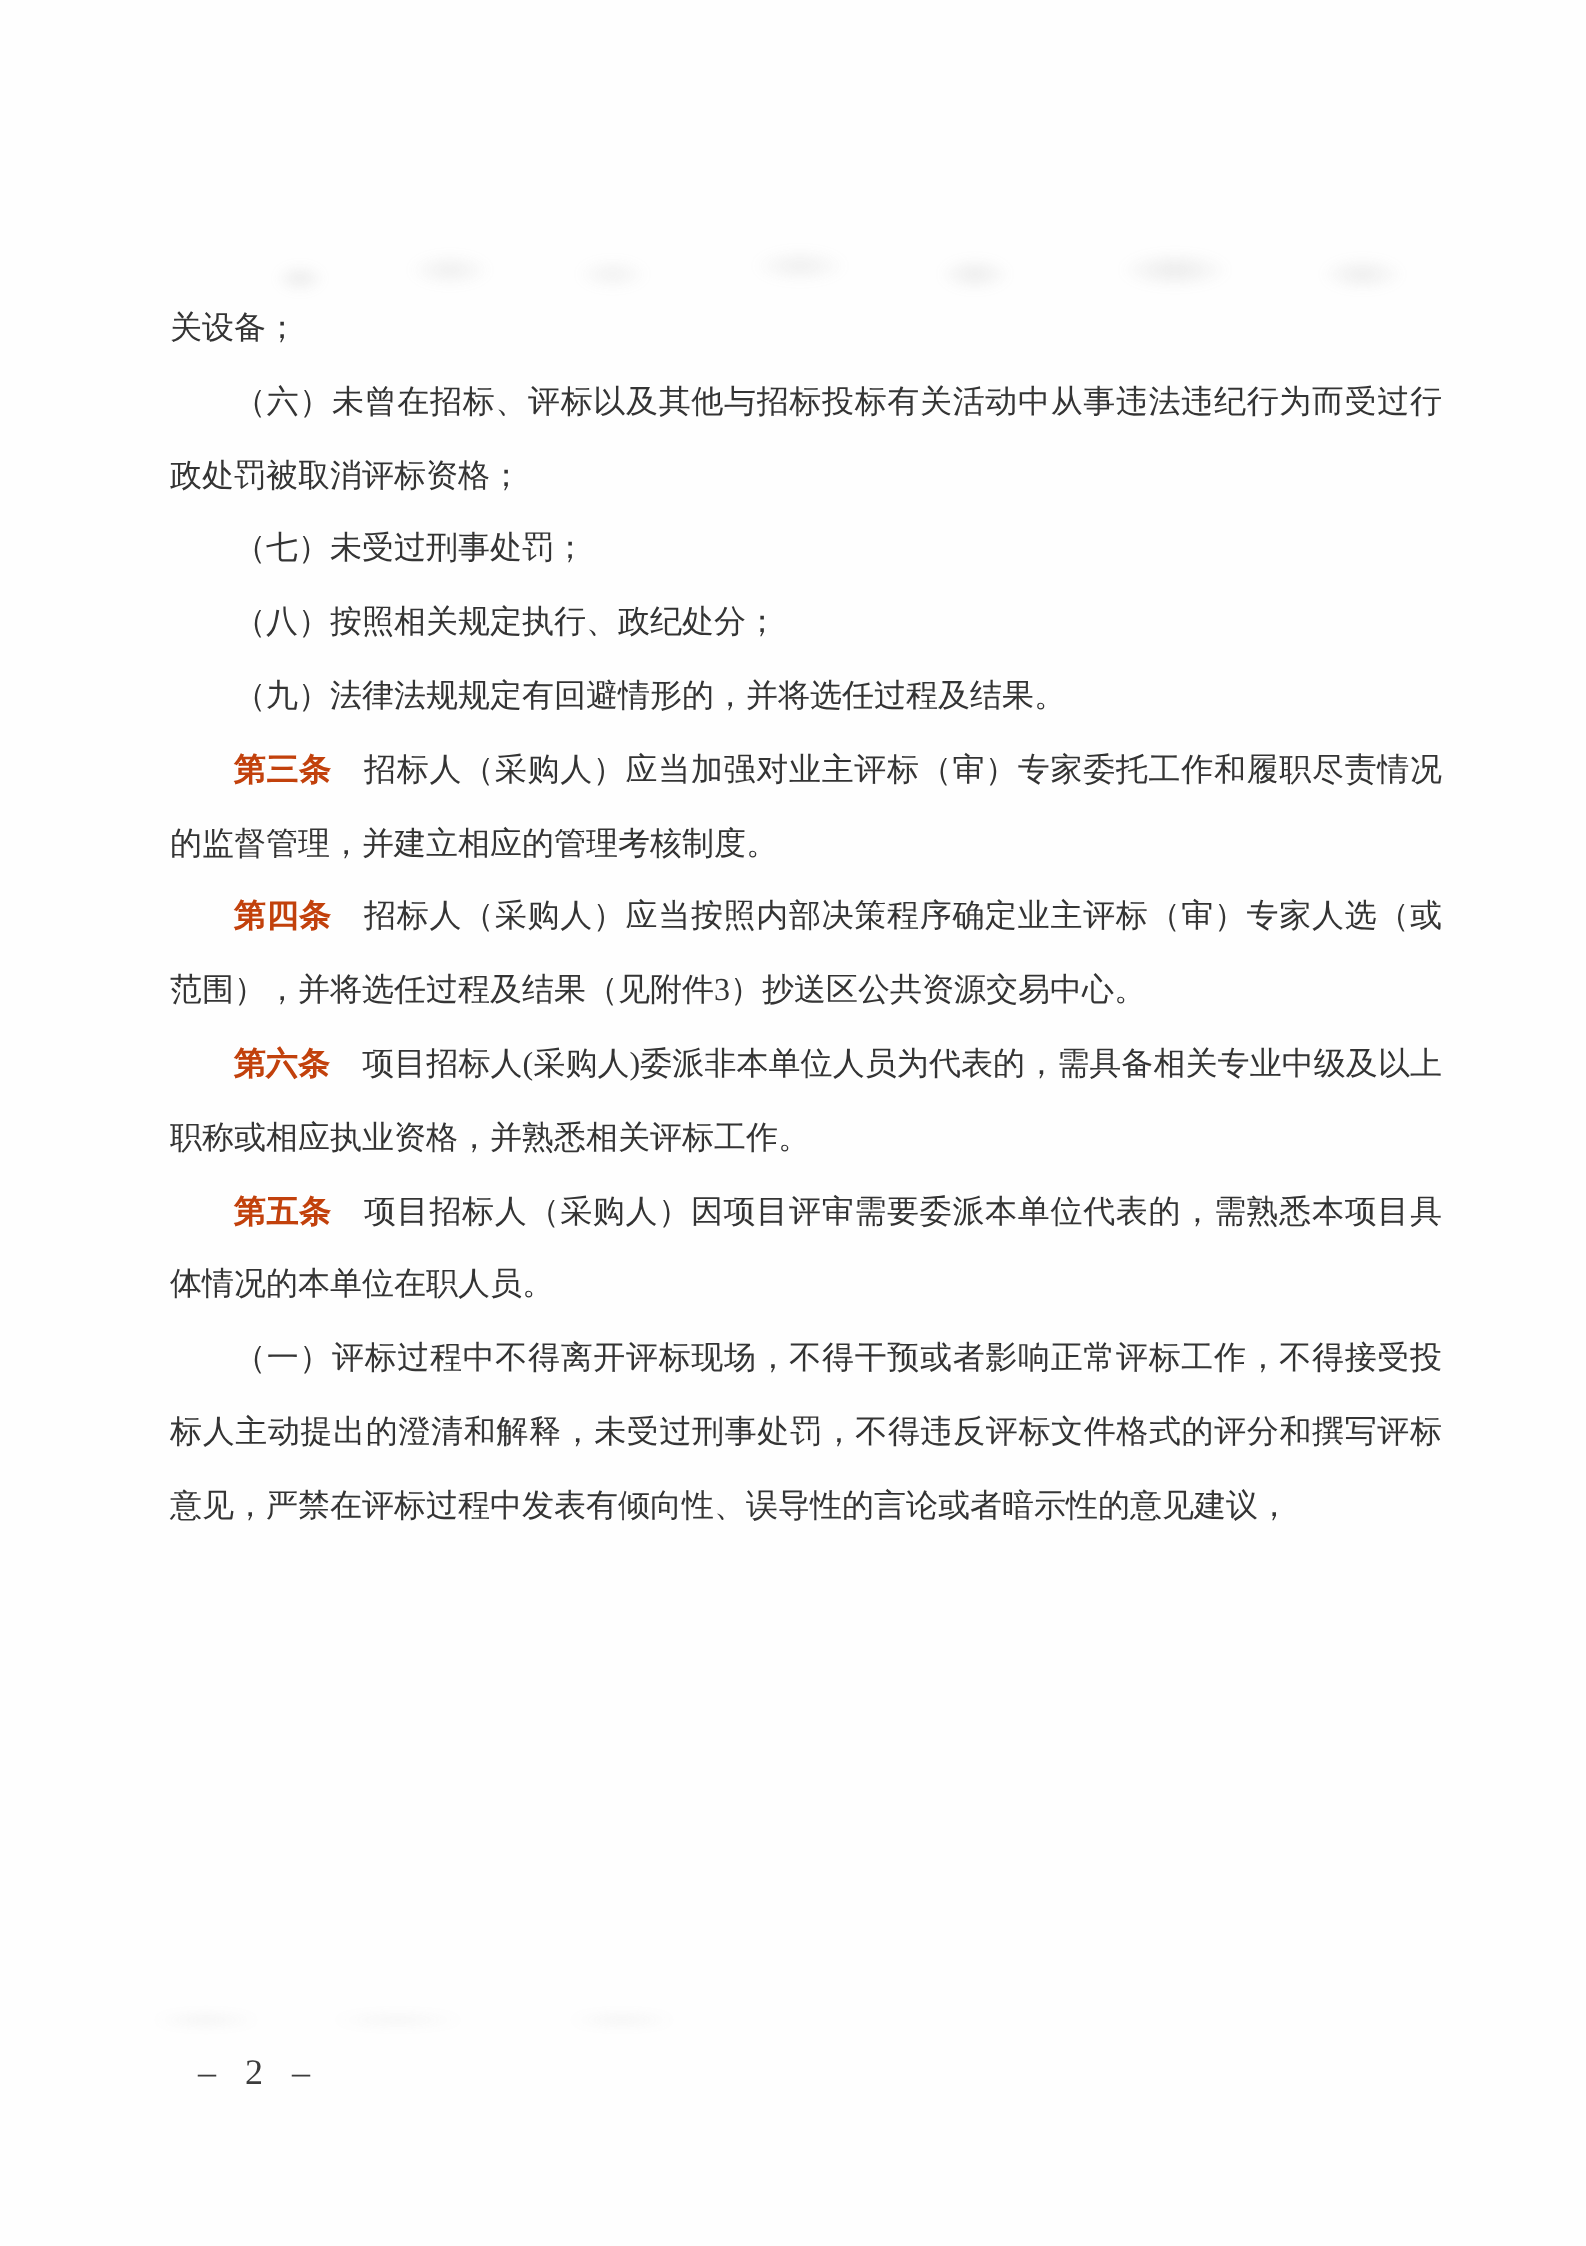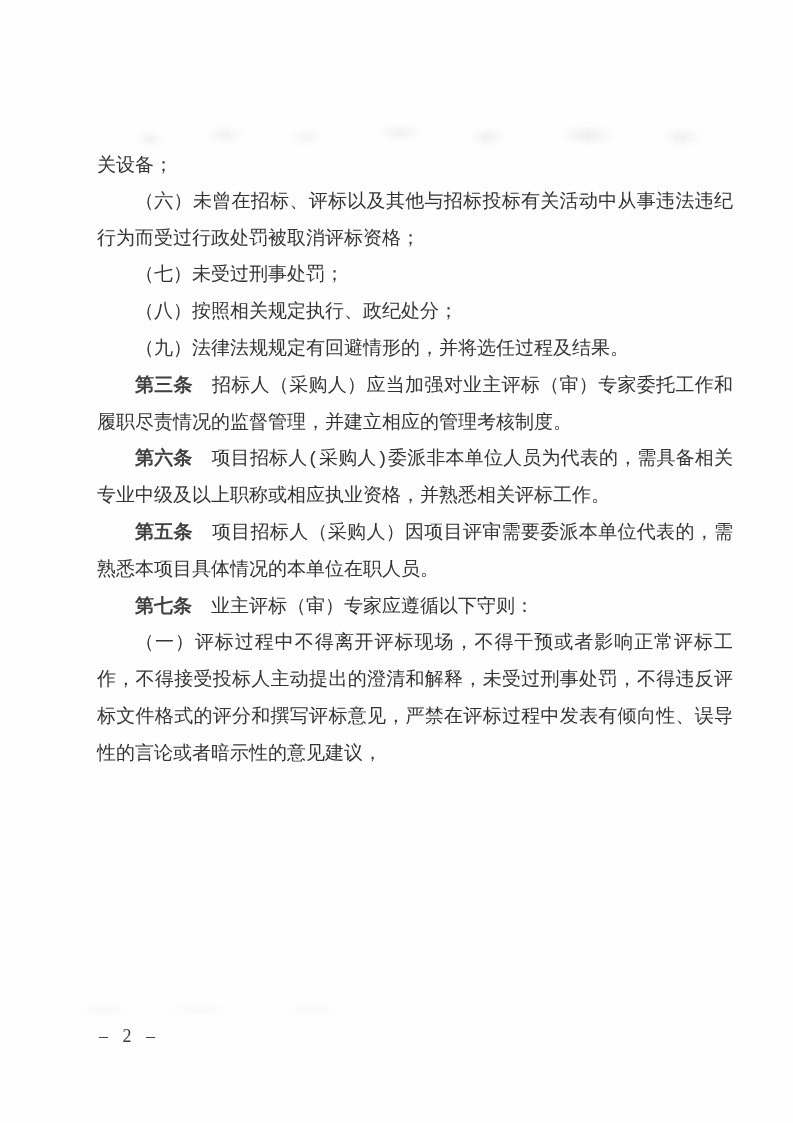--- a/index.html
+++ b/index.html
@@ -44,10 +44,10 @@
   }
   .body-text {
     position: absolute;
-    left: 97px;
+    left: 85px;
     top: 147px;
     width: 636px;
-    font-size: 19px;
+    font-size: 16px;
     line-height: 36.8px;
     color: #343434;
     text-align: justify;

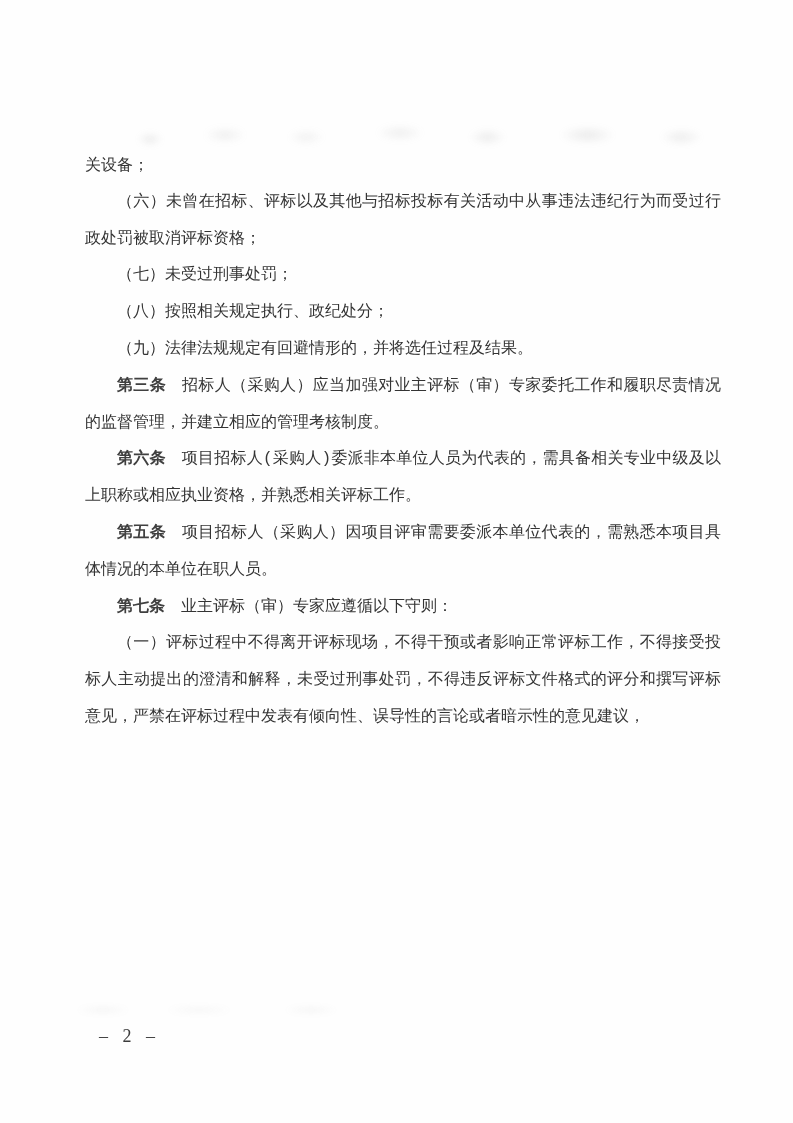--- a/index.html
+++ b/index.html
@@ -61,7 +61,6 @@
   }
   .body-text p.indent {
     text-indent: 2em;
-    font-family: Liberation Mono, monospace;
   }
   .term {
     font-weight: 700;

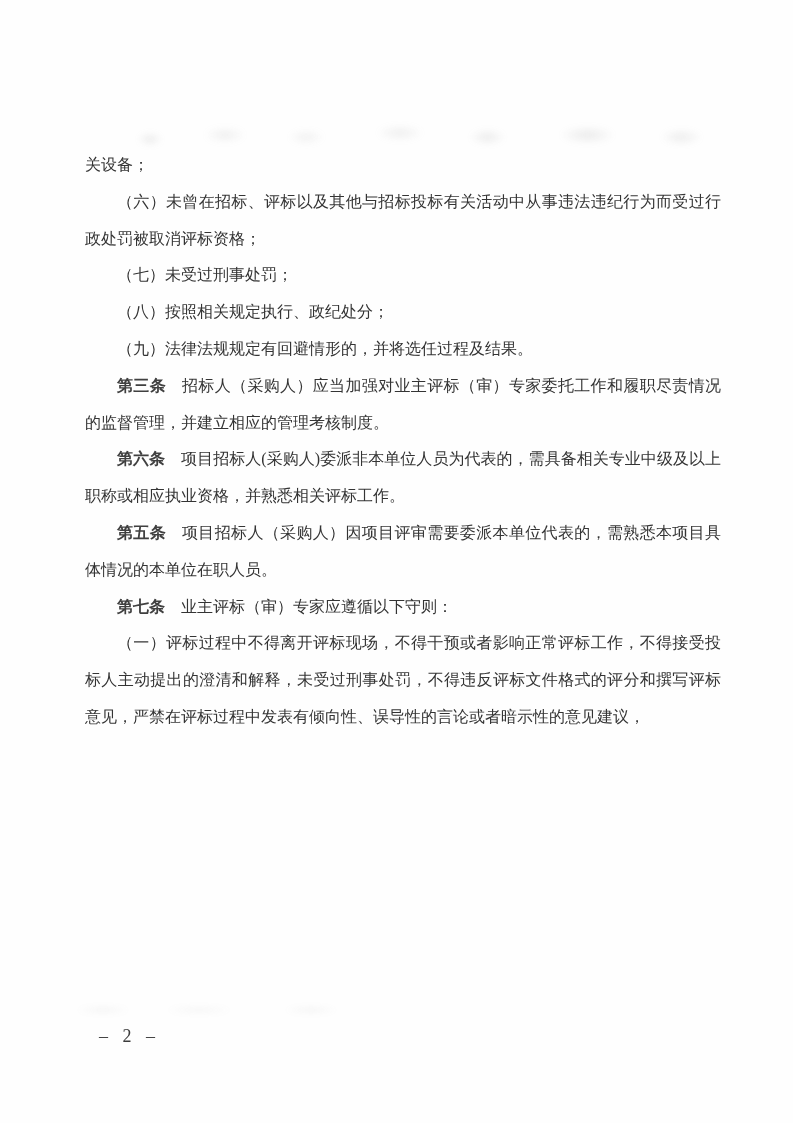--- a/index.html
+++ b/index.html
@@ -64,7 +64,7 @@
   }
   .term {
     font-weight: 700;
-    color: #404040;
+    color: #c2410c;
     margin-right: 1em;
     margin-top: 41px;
   }

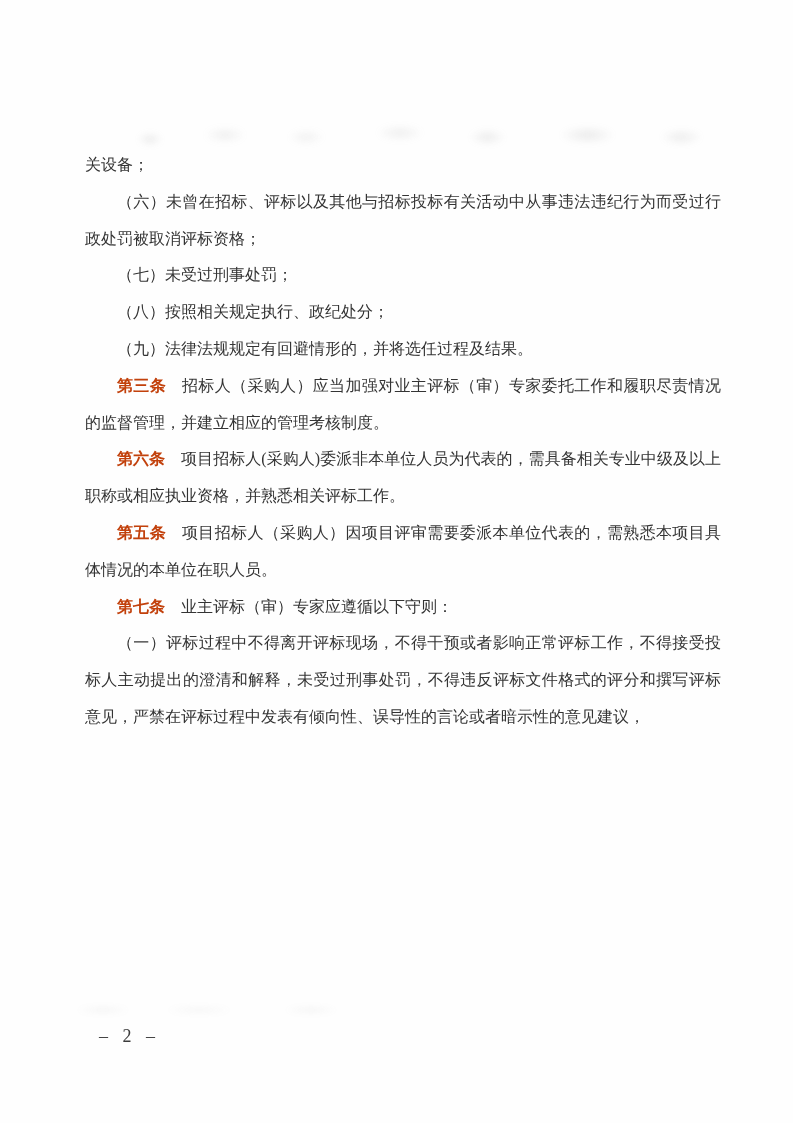--- a/index.html
+++ b/index.html
@@ -92,6 +92,7 @@
       <p class="indent"><span>（八）按照相关规定执行、政纪处分；</span></p>
       <p class="indent"><span>（九）法律法规规定有回避情形的，并将选任过程及结果。</span></p>
       <p class="indent"><span class="term">第三条</span><span>招标人（采购人）应当加强对业主评标（审）专家委托工作和履职尽责情况的监督管理，并建立相应的管理考核制度。</span></p>
+      <p class="indent"><span class="term">第四条</span><span>招标人（采购人）应当按照内部决策程序确定业主评标（审）专家人选（或范围），并将选任过程及结果（见附件3）抄送区公共资源交易中心。</span></p>
       <p class="indent"><span class="term">第六条</span><span>项目招标人(采购人)委派非本单位人员为代表的，需具备相关专业中级及以上职称或相应执业资格，并熟悉相关评标工作。</span></p>
       <p class="indent"><span class="term">第五条</span><span>项目招标人（采购人）因项目评审需要委派本单位代表的，需熟悉本项目具体情况的本单位在职人员。</span></p>
       <p class="indent"><span class="term">第七条</span><span>业主评标（审）专家应遵循以下守则：</span></p>

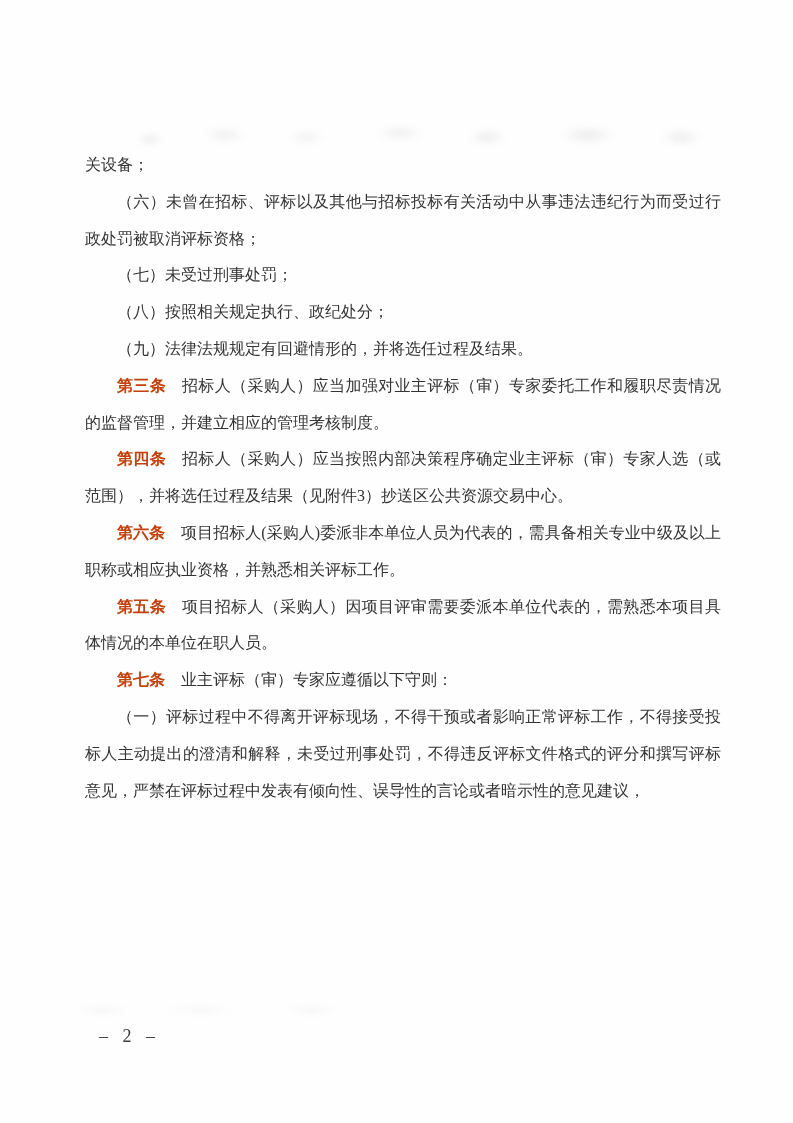--- a/index.html
+++ b/index.html
@@ -95,7 +95,6 @@
       <p class="indent"><span class="term">第四条</span><span>招标人（采购人）应当按照内部决策程序确定业主评标（审）专家人选（或范围），并将选任过程及结果（见附件3）抄送区公共资源交易中心。</span></p>
       <p class="indent"><span class="term">第六条</span><span>项目招标人(采购人)委派非本单位人员为代表的，需具备相关专业中级及以上职称或相应执业资格，并熟悉相关评标工作。</span></p>
       <p class="indent"><span class="term">第五条</span><span>项目招标人（采购人）因项目评审需要委派本单位代表的，需熟悉本项目具体情况的本单位在职人员。</span></p>
-      <p class="indent"><span class="term">第七条</span><span>业主评标（审）专家应遵循以下守则：</span></p>
       <p class="indent"><span>（一）评标过程中不得离开评标现场，不得干预或者影响正常评标工作，不得接受投标人主动提出的澄清和解释，未受过刑事处罚，不得违反评标文件格式的评分和撰写评标意见，严禁在评标过程中发表有倾向性、误导性的言论或者暗示性的意见建议，</span></p>
     </div>
 

